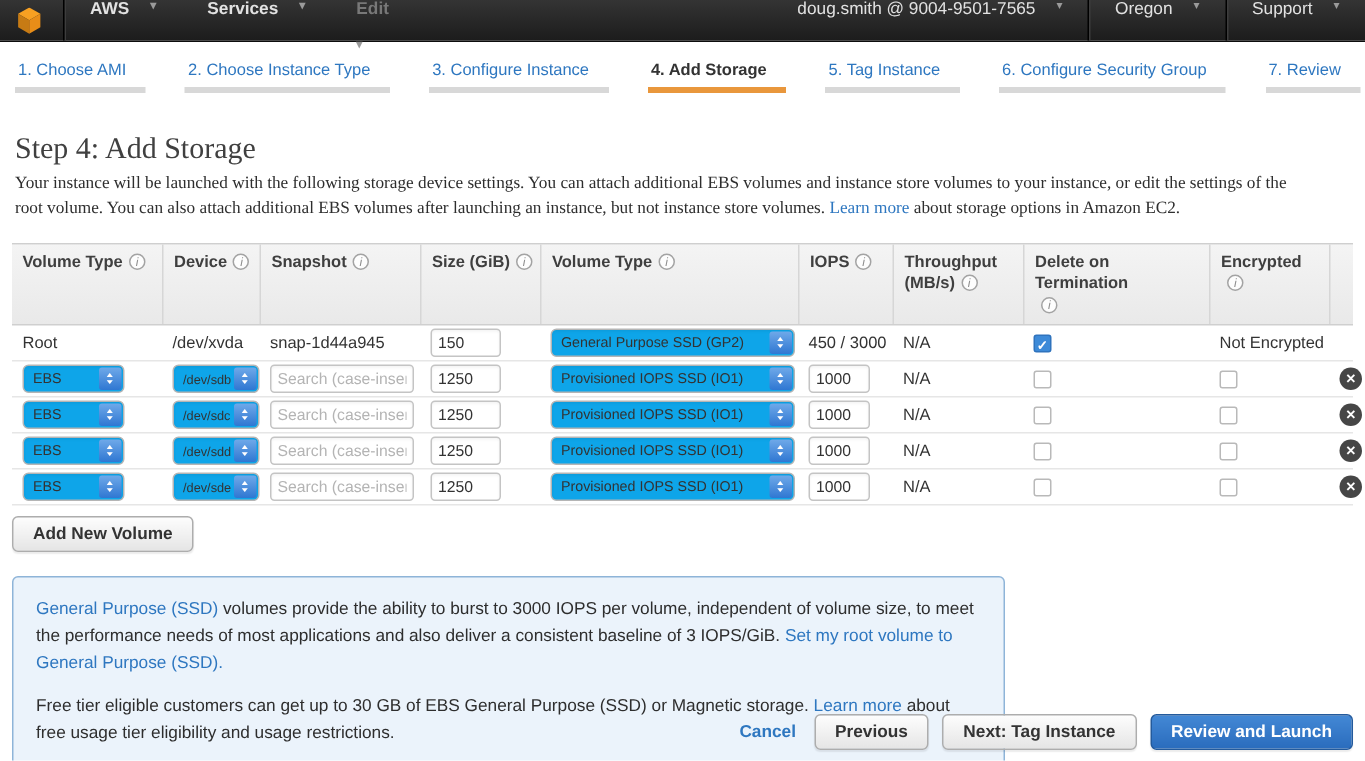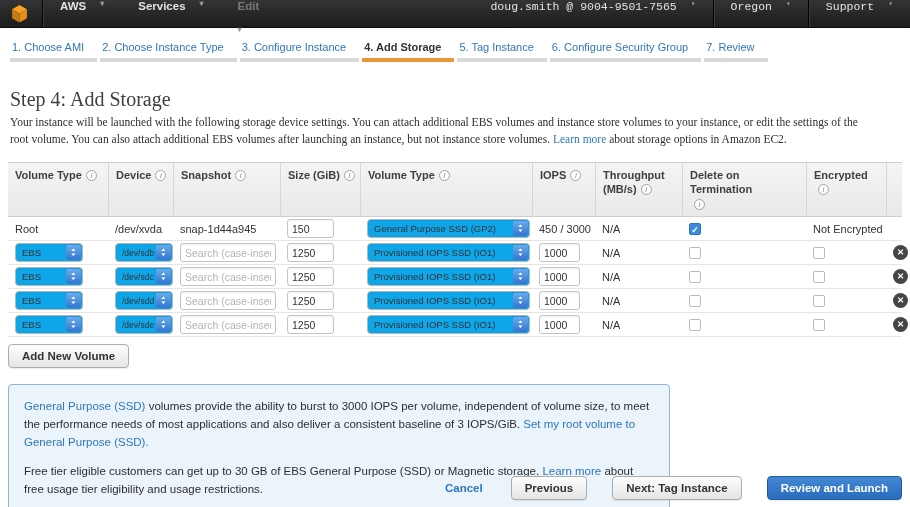--- a/index.html
+++ b/index.html
@@ -16,7 +16,7 @@
   .caret { font-size:8px; color:#9a9a9a; line-height:1; }
   .topbar .spacer { flex:1; }
   .tb-right { display:flex; align-items:center; height:100%; }
-  .tb-right .tb-item { font-weight:normal;font-family:Liberation Mono, monospace; }
+  .tb-right .tb-item { font-weight:normal; }
 
   
   .tabs { display:flex; padding:9px 0 0 10px; }

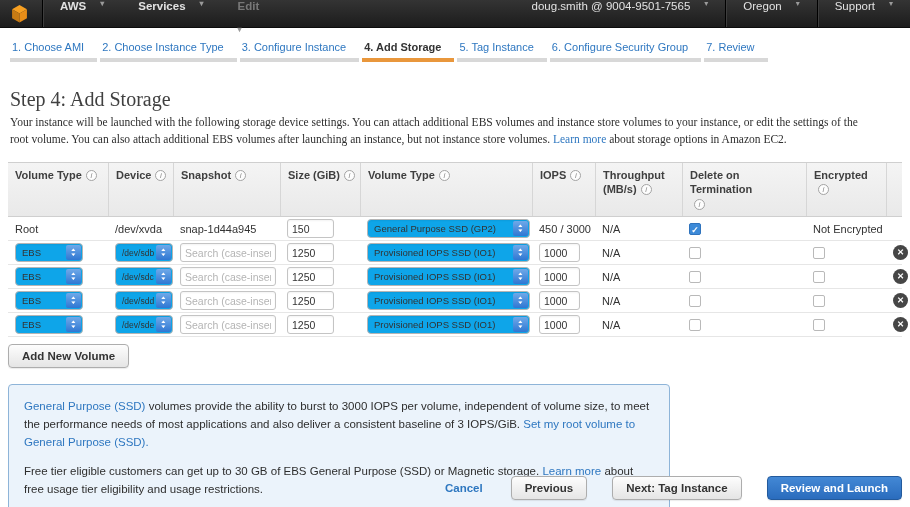--- a/index.html
+++ b/index.html
@@ -19,7 +19,7 @@
   .tb-right .tb-item { font-weight:normal; }
 
   
-  .tabs { display:flex; padding:9px 0 0 10px; }
+  .tabs { display:flex; padding:9px 0 0 10px;justify-content:space-between; }
   .tab { font-size:11px; color:#2e77c0; padding:4px 13px 5px 2px; margin-right:3px;
     border-bottom:4px solid #d8d8d8; cursor:pointer; white-space:nowrap; }
   .tab.active { color:#333; font-weight:bold; border-bottom-color:#e9973c; }

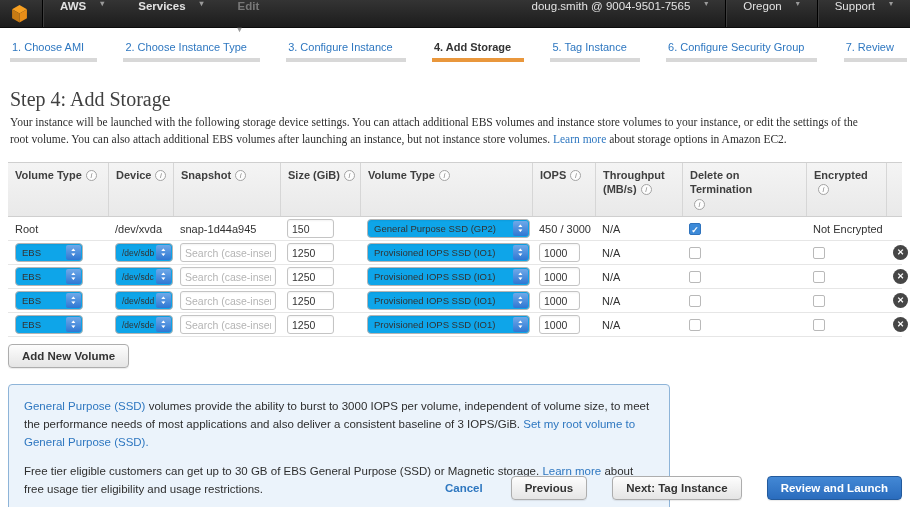--- a/index.html
+++ b/index.html
@@ -79,7 +79,7 @@
   .info-box p + p { margin-top:12px; }
 
   
-  .footer { position:absolute; right:8px; bottom:7px; display:flex; align-items:center; gap:25px; }
+  .footer { position:absolute; right:8px; bottom:7px; display:flex; align-items:center; gap:9px; }
   .footer .cancel { font-size:11.5px; font-weight:bold; margin-right:3px; }
 </style>
 </head>

